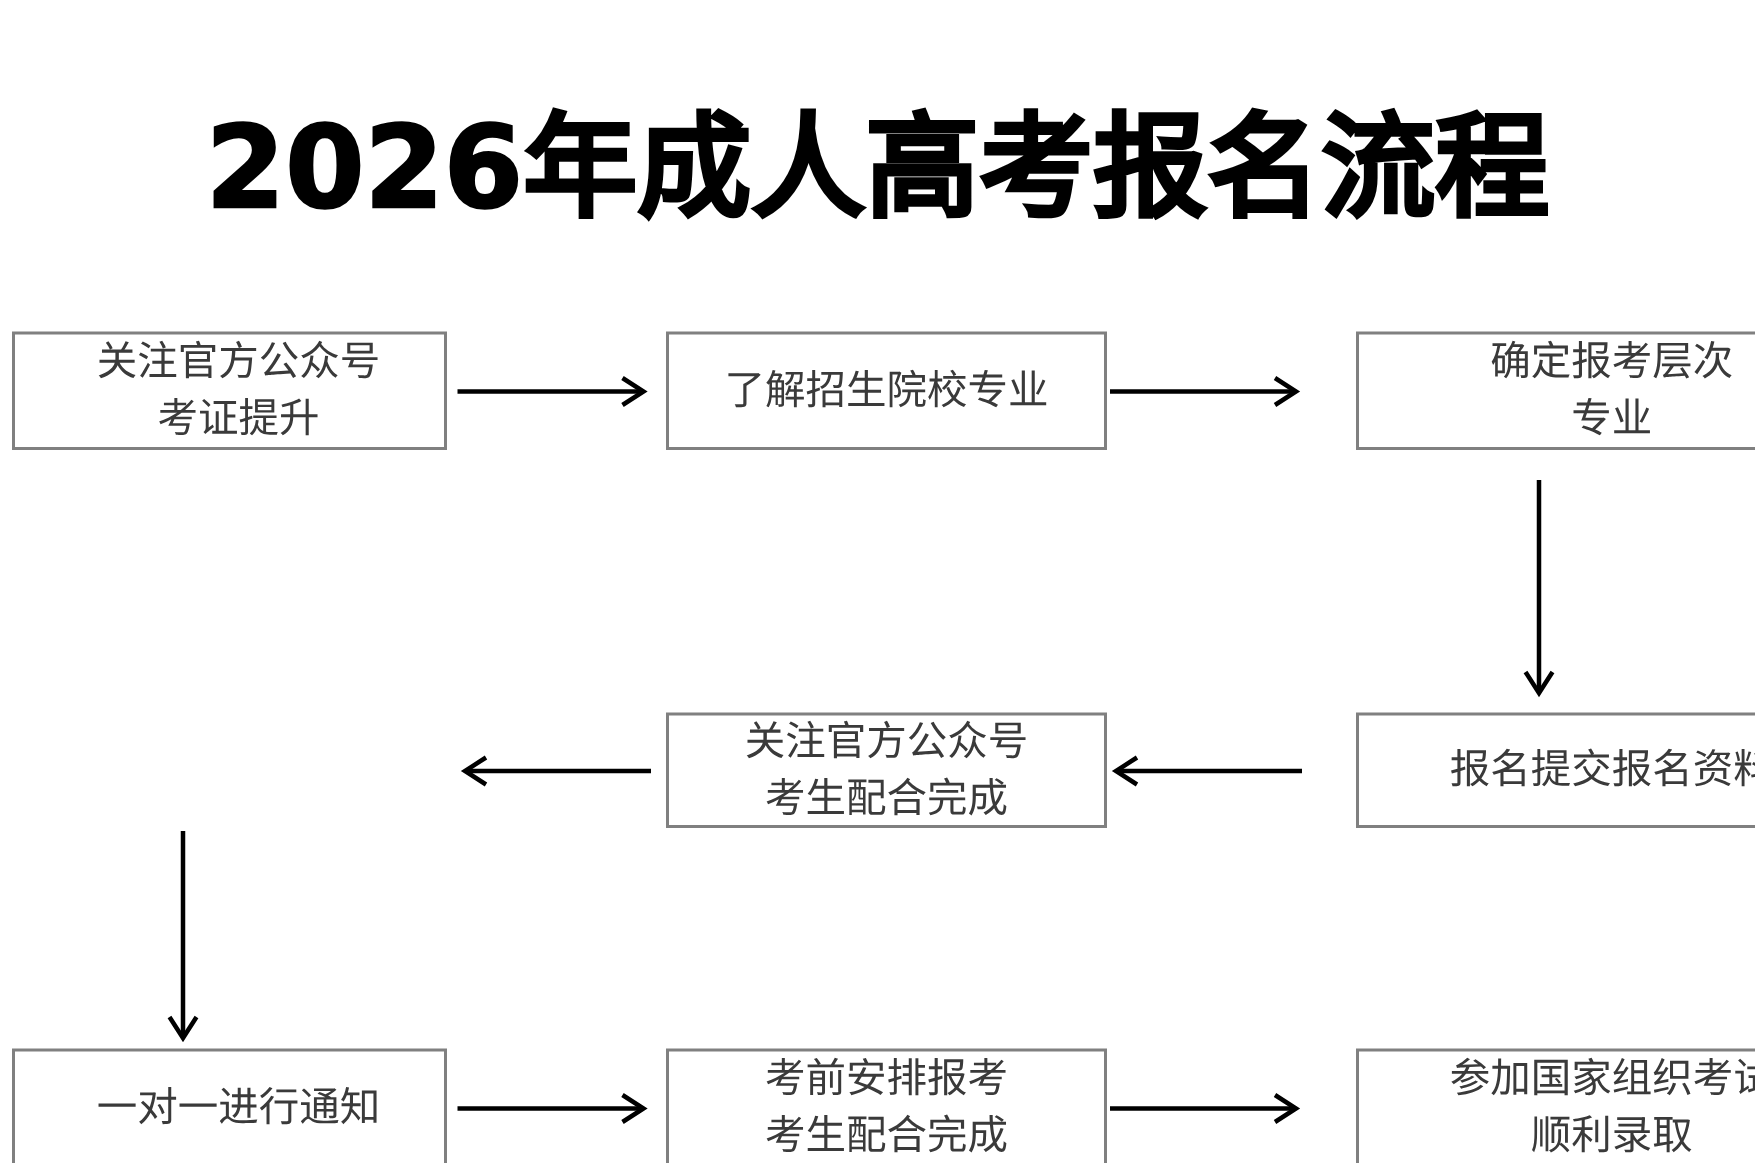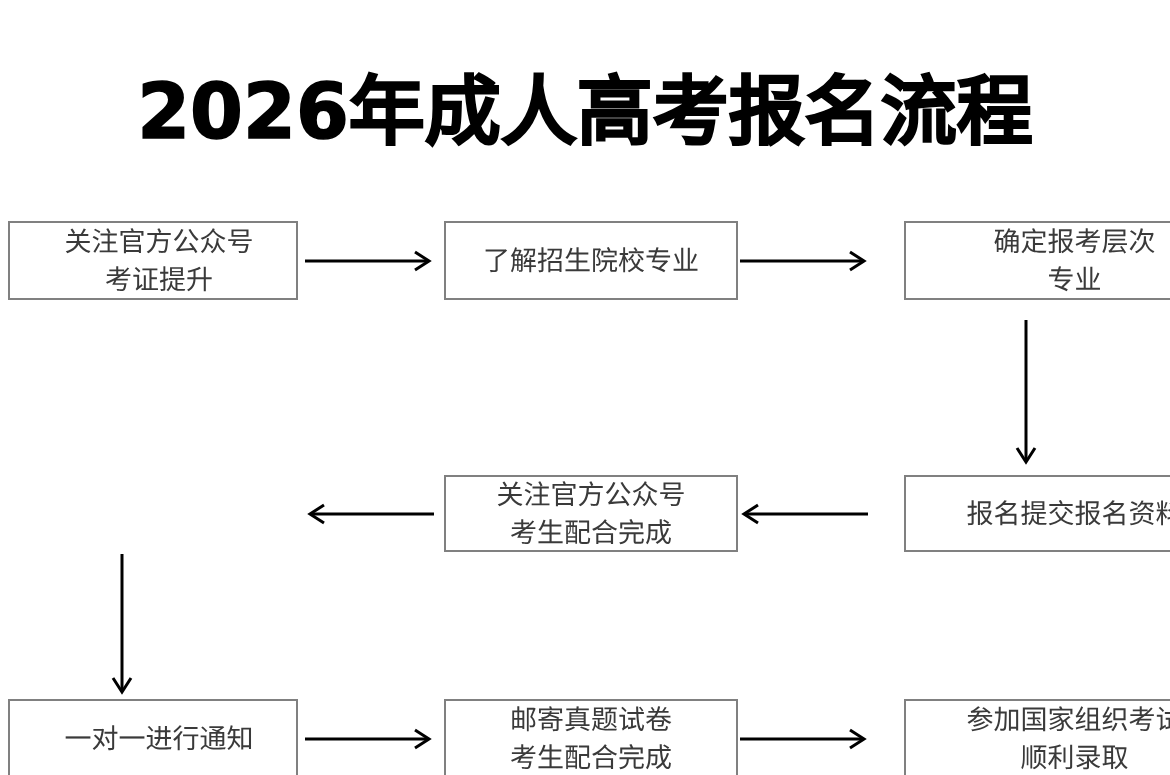--- a/index.html
+++ b/index.html
@@ -119,7 +119,7 @@
   </div>
 
   <div class="node col-2 row-3">
-    <span class="line">邮寄真题试卷</span>
+    <span class="line">考前安排报考</span>
     <span class="line">考生配合完成</span>
   </div>
 

